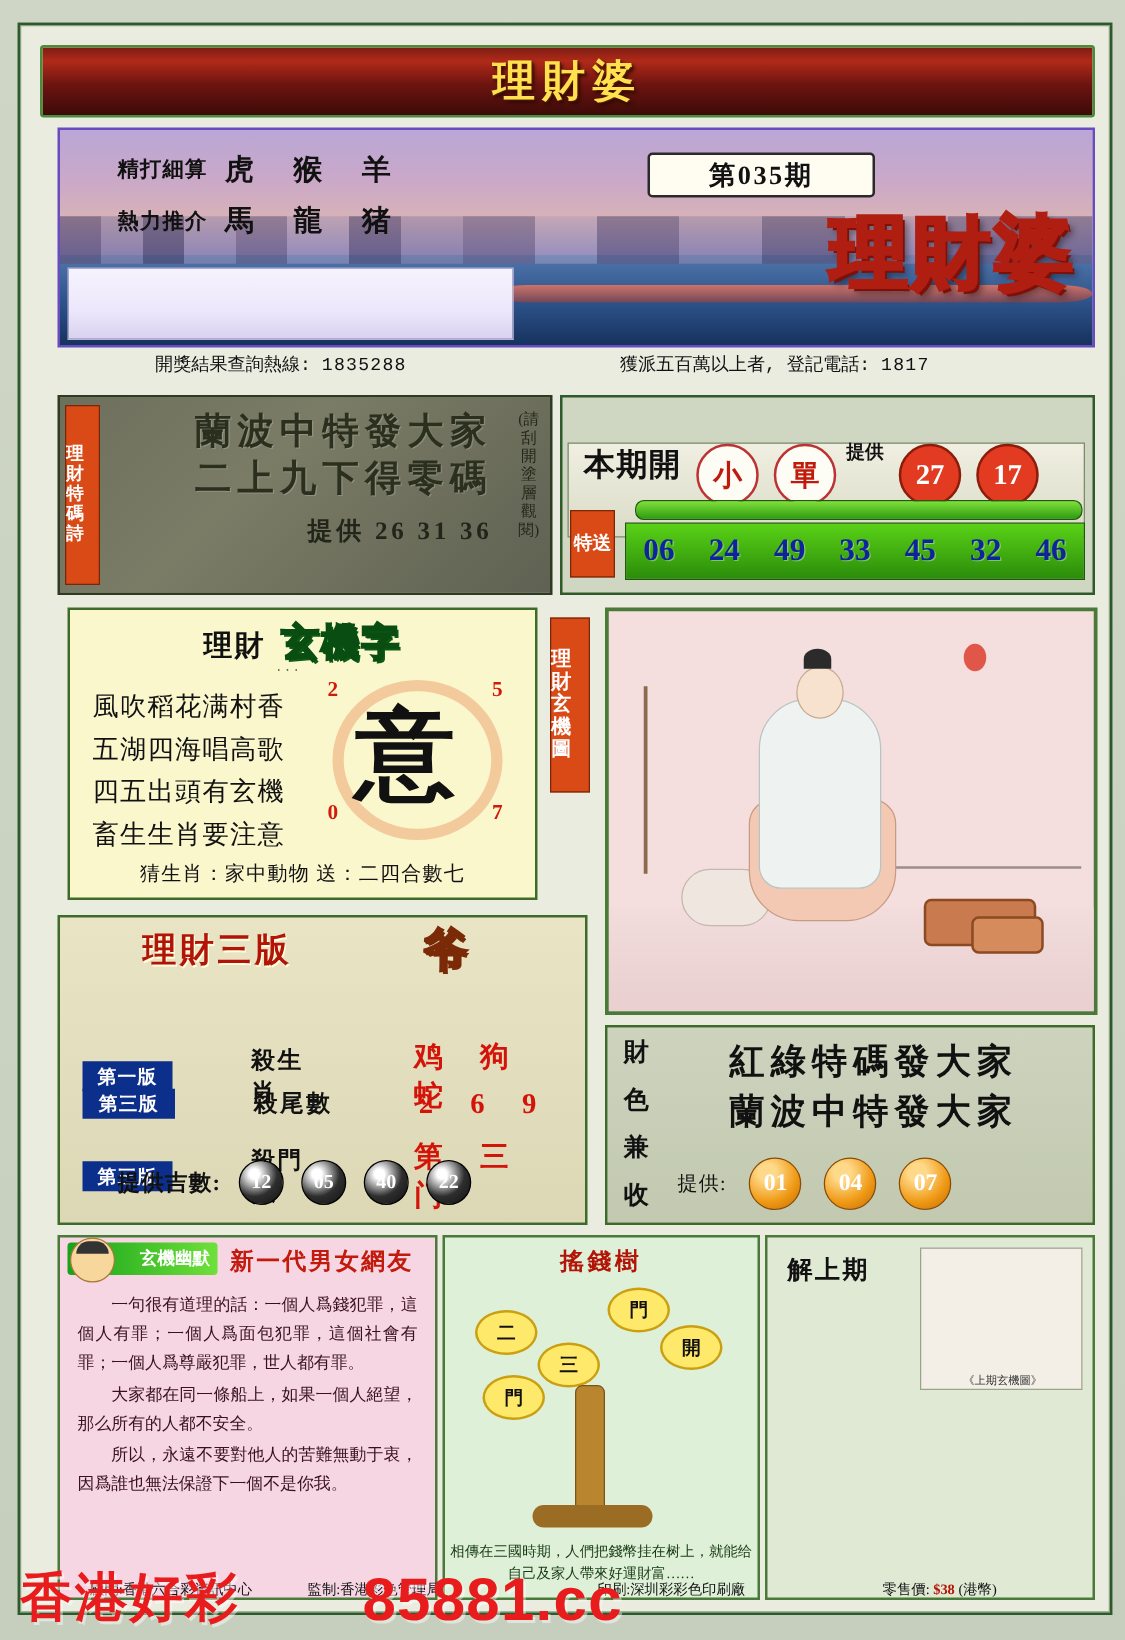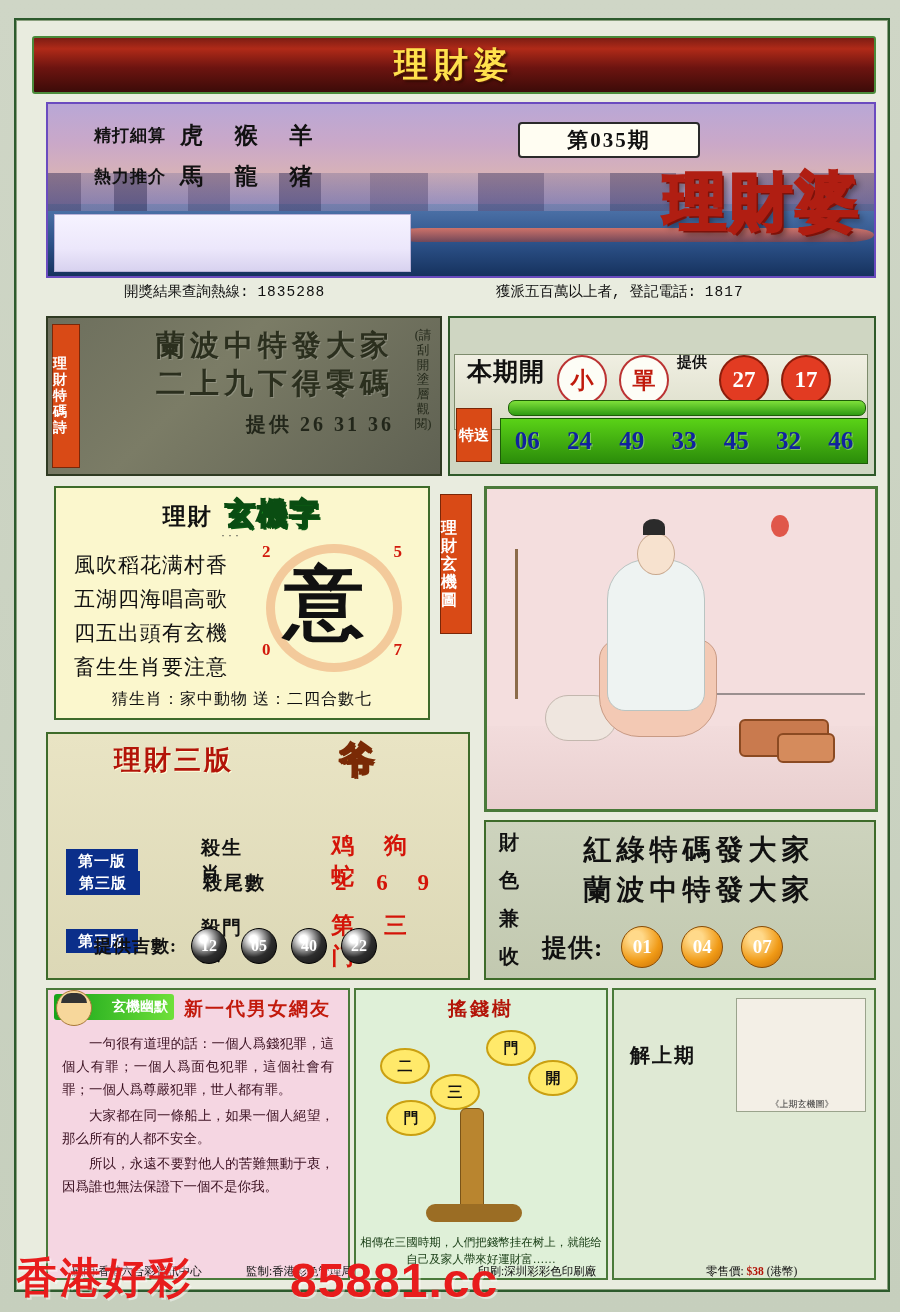--- a/index.html
+++ b/index.html
@@ -297,7 +297,7 @@
   .cs-foot{
     position:absolute;left:56px;bottom:10px;display:flex;align-items:center;
   }
-  .cs-foot .lab{font-family:"Liberation Serif", serif;font-size:25px;font-weight:bold;color:#111;letter-spacing:1px;}
+  .cs-foot .lab{font-family:"Liberation Serif", serif;font-size:16px;font-weight:normal;color:#111;letter-spacing:1px;}
   .oball{
     width:40px;height:40px;border-radius:50%;
     background:radial-gradient(circle at 35% 28%,#ffd98a 0 18%,#f09a16 60%,#c06a06 100%);

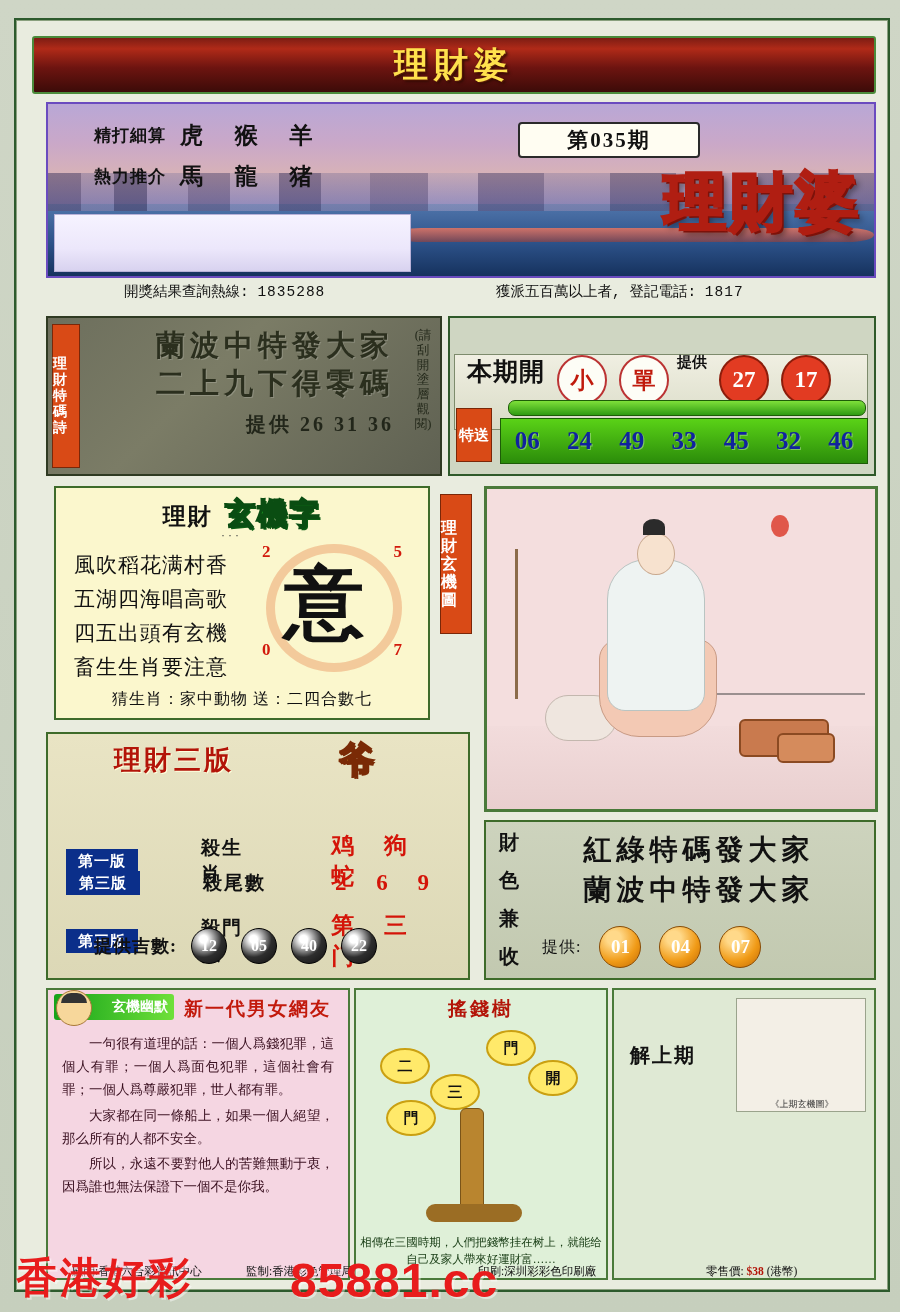--- a/index.html
+++ b/index.html
@@ -359,7 +359,7 @@
   }
   .sv-title{
     position:absolute;left:16px;top:12px;
-    font-family:"Liberation Serif", serif;font-size:20px;font-weight:bold;color:#111;letter-spacing:2px;margin-top:40px;
+    font-family:"Liberation Serif", serif;font-size:20px;font-weight:bold;color:#111;letter-spacing:2px;
   }
   .sv-pic{
     position:absolute;right:8px;top:8px;width:128px;height:112px;

